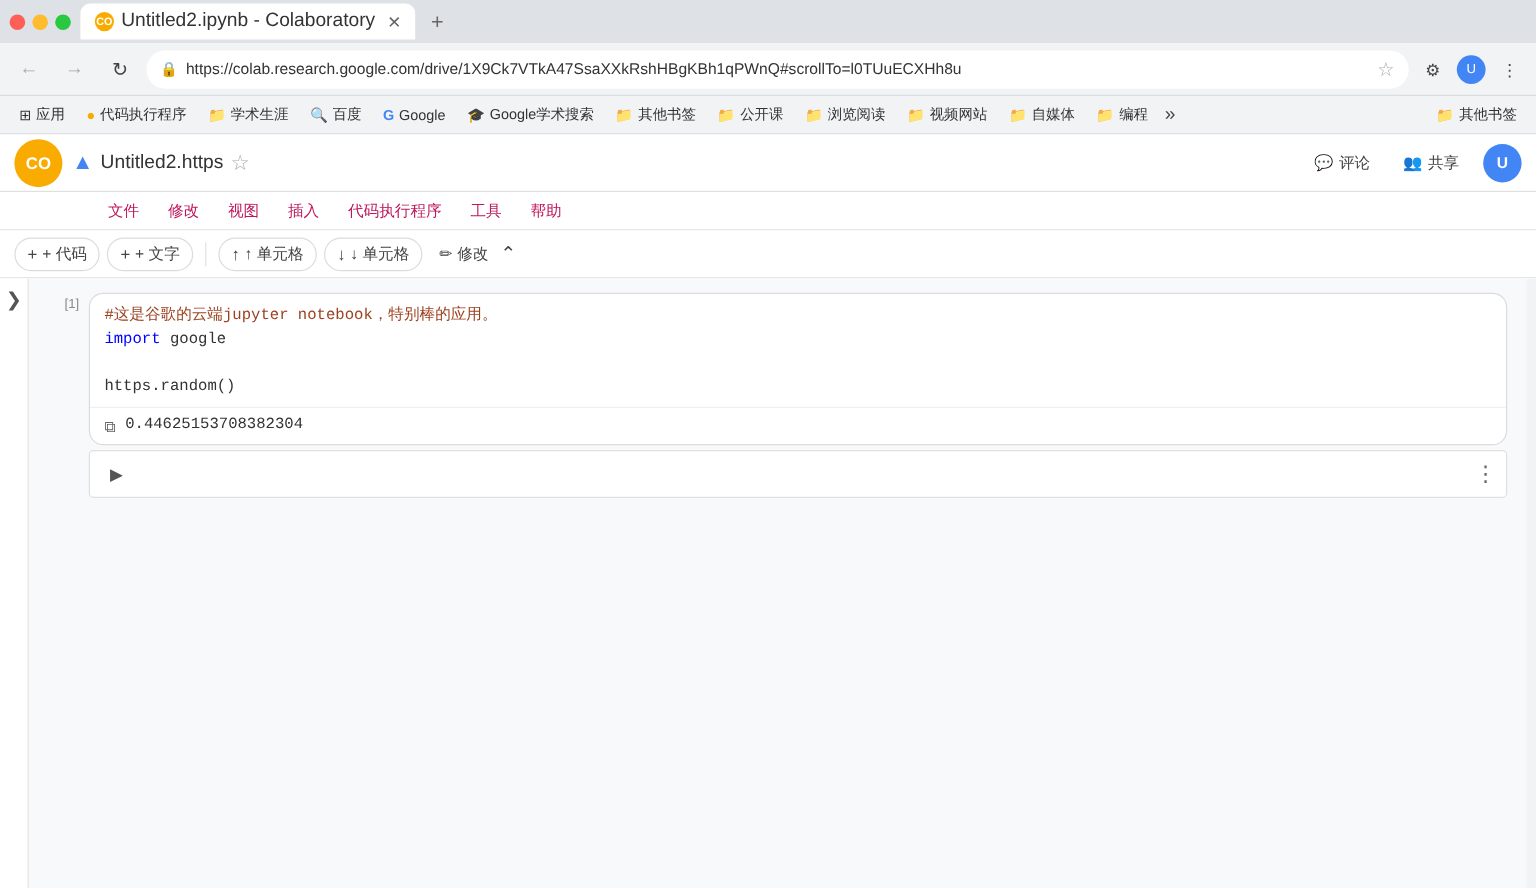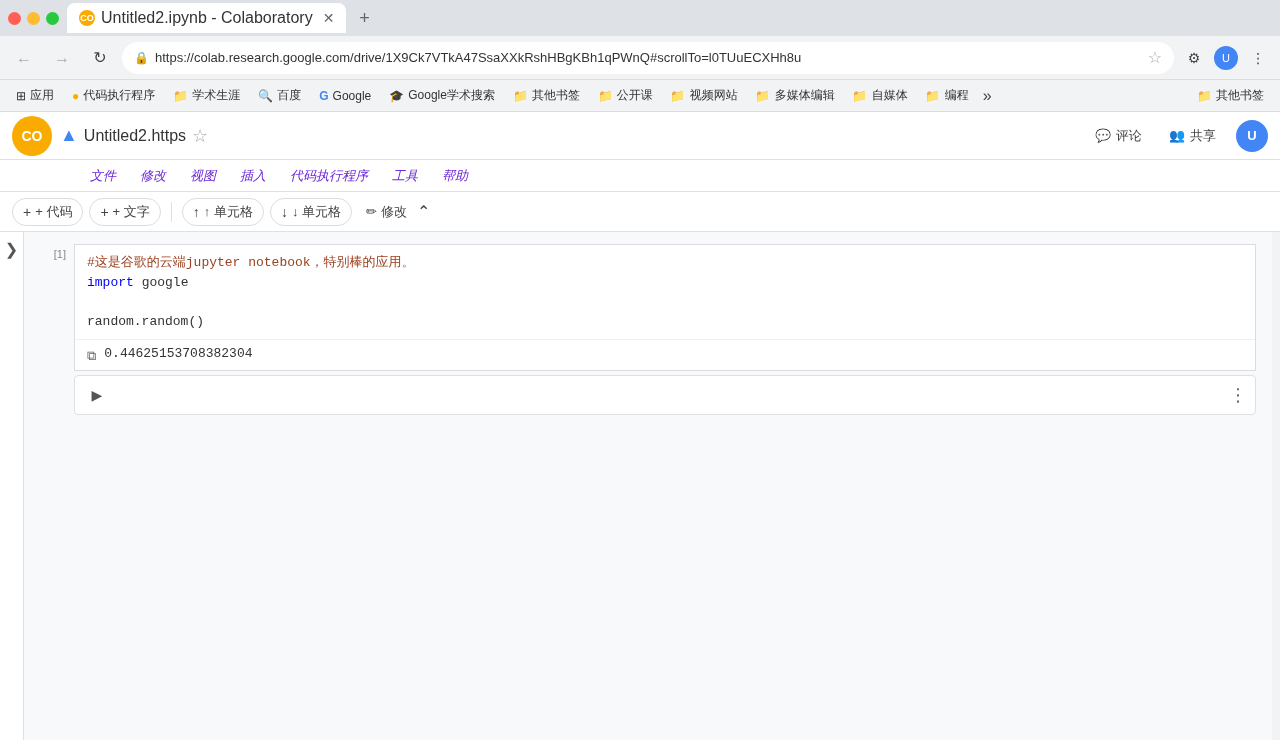--- a/index.html
+++ b/index.html
@@ -307,7 +307,7 @@
   </div>
   <div class="bookmark-item">
     <span class="bookmark-icon">📁</span>
-    <span>视频网站</span>
+    <span>浏览阅读</span>
   </div>
   <div class="bookmark-item">
     <span class="bookmark-icon">📁</span>

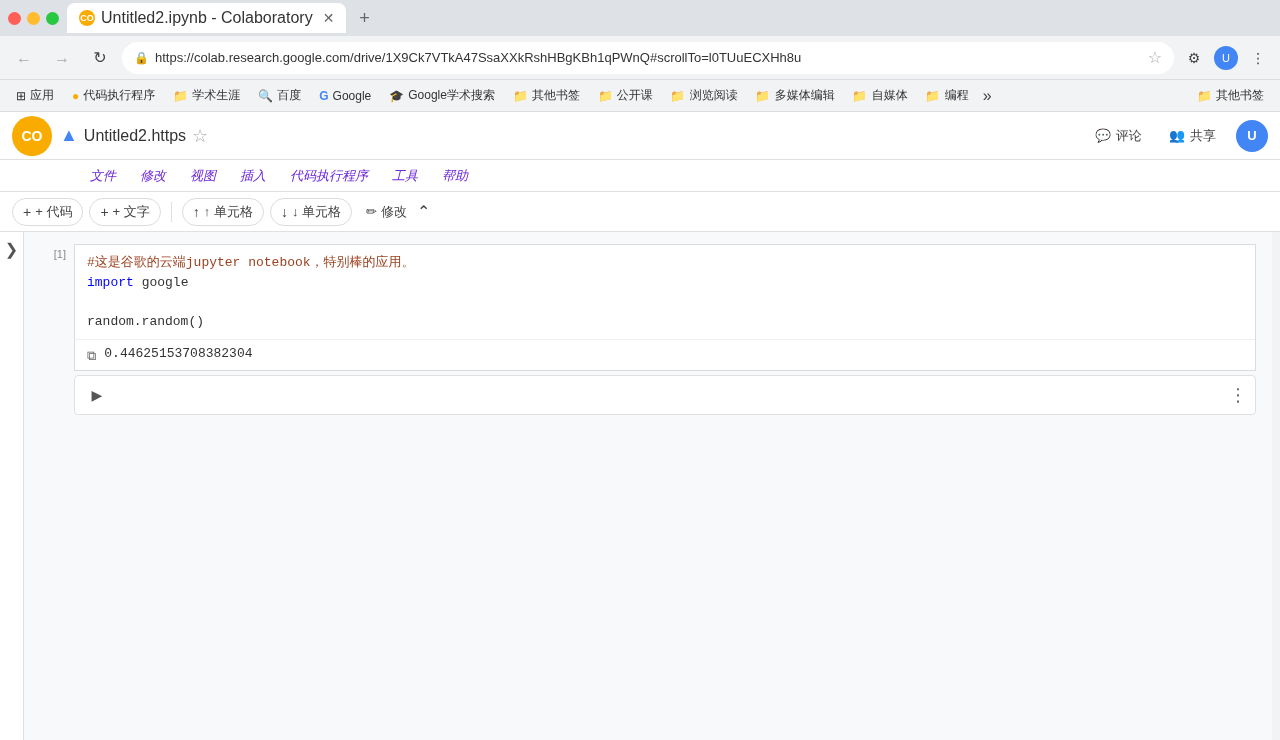--- a/index.html
+++ b/index.html
@@ -311,7 +311,7 @@
   </div>
   <div class="bookmark-item">
     <span class="bookmark-icon">📁</span>
-    <span>多媒体编辑</span>
+    <span>视频网站</span>
   </div>
   <div class="bookmark-item">
     <span class="bookmark-icon">📁</span>

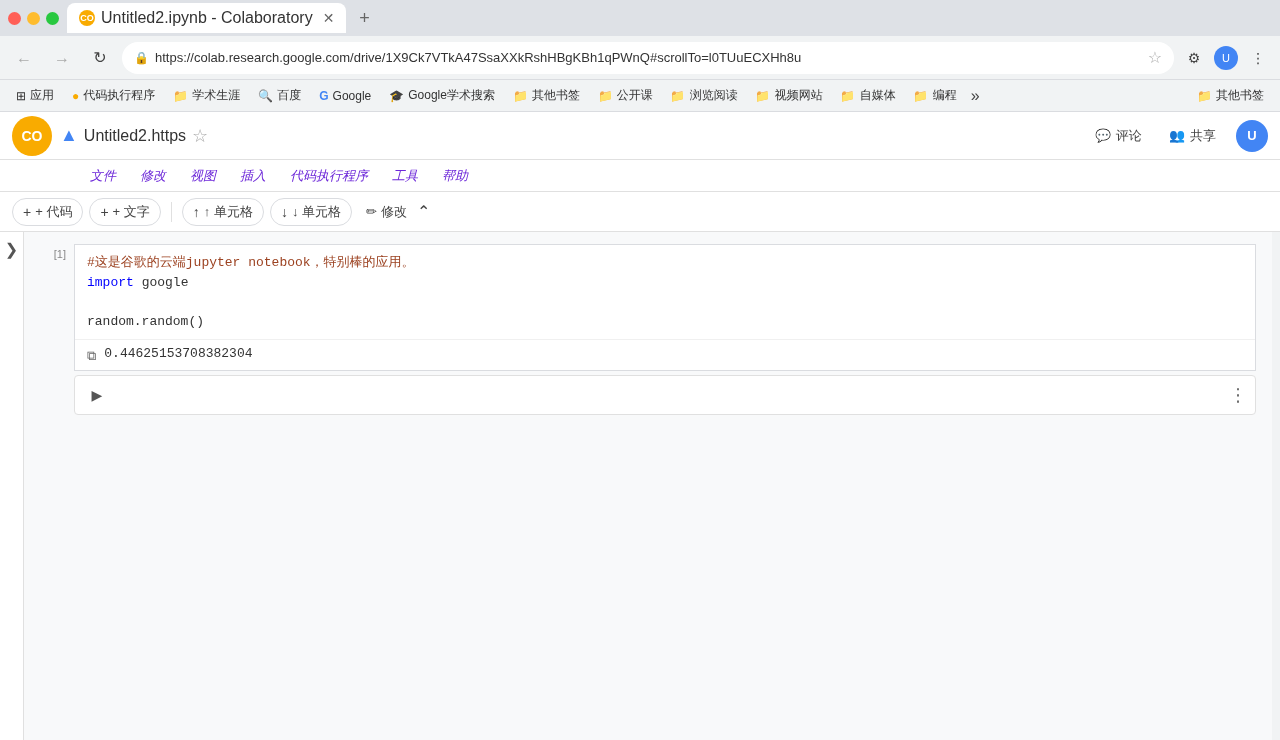--- a/index.html
+++ b/index.html
@@ -111,10 +111,9 @@
     .menu-item {
       padding: 4px 10px;
       font-size: 13px;
-      color: #6d28d9;
+      color: #be185d;
       cursor: pointer;
       border-radius: 4px;
-      font-style: italic;
     }
 
     

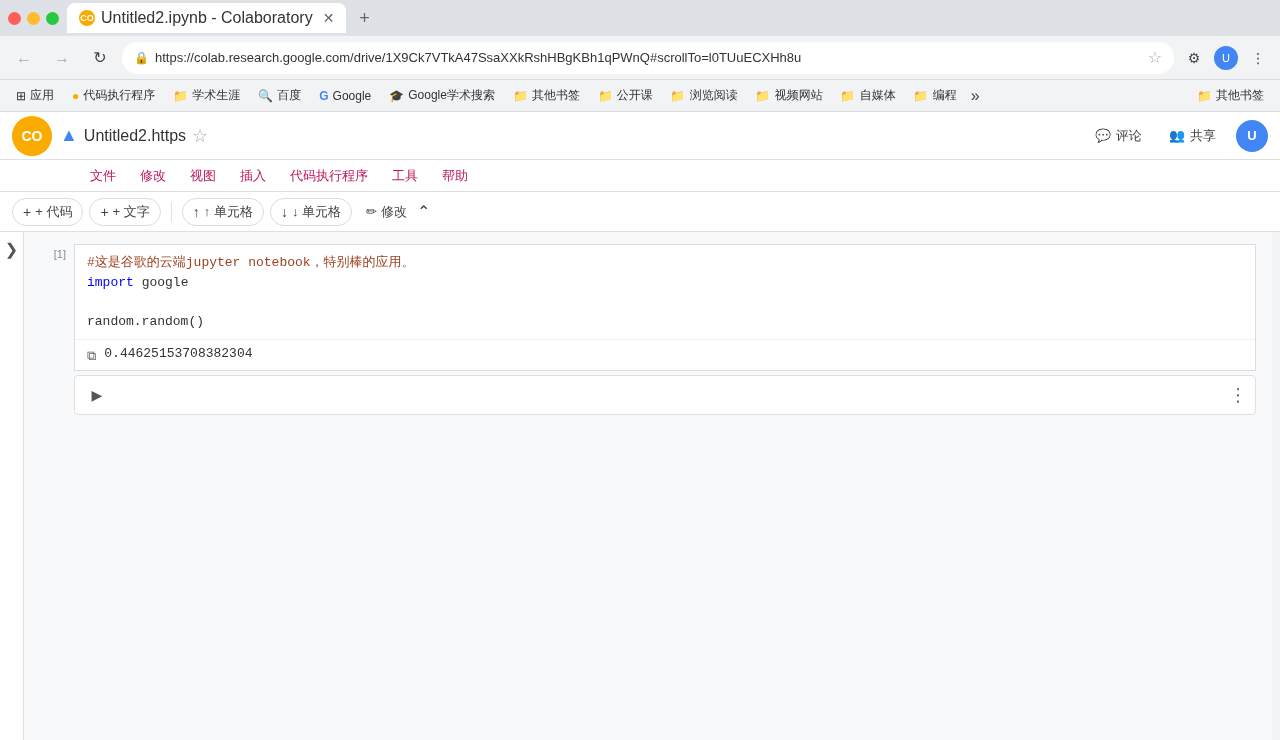--- a/index.html
+++ b/index.html
@@ -184,7 +184,7 @@
       flex: 1;
       background: #fff;
       border: 1px solid #dadce0;
-      border-radius: 0;
+      border-radius: 12px;
       margin-right: 16px;
       overflow: hidden;
     }

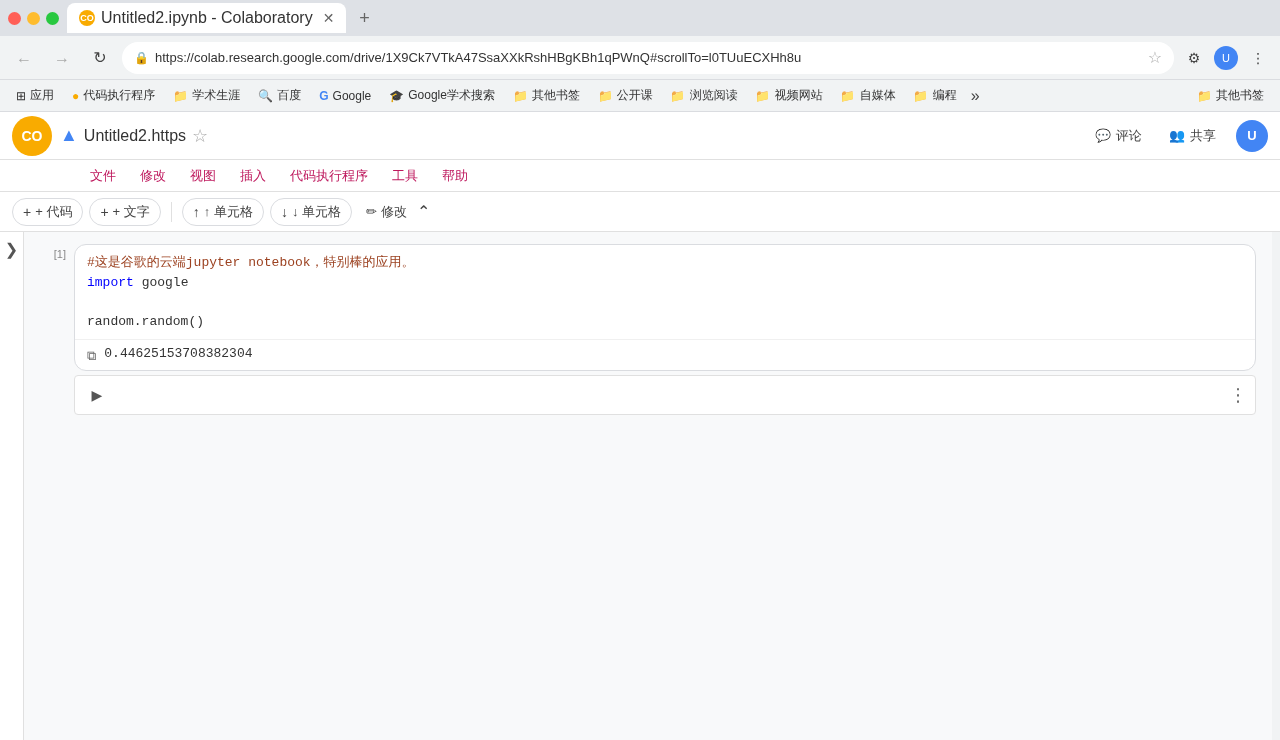--- a/index.html
+++ b/index.html
@@ -405,7 +405,7 @@
             </div>
             <div>&nbsp;</div>
             <div>
-              <span class="code-normal">random.random()</span>
+              <span class="code-normal">https.random()</span>
             </div>
           </div>
           <div class="cell-output">

